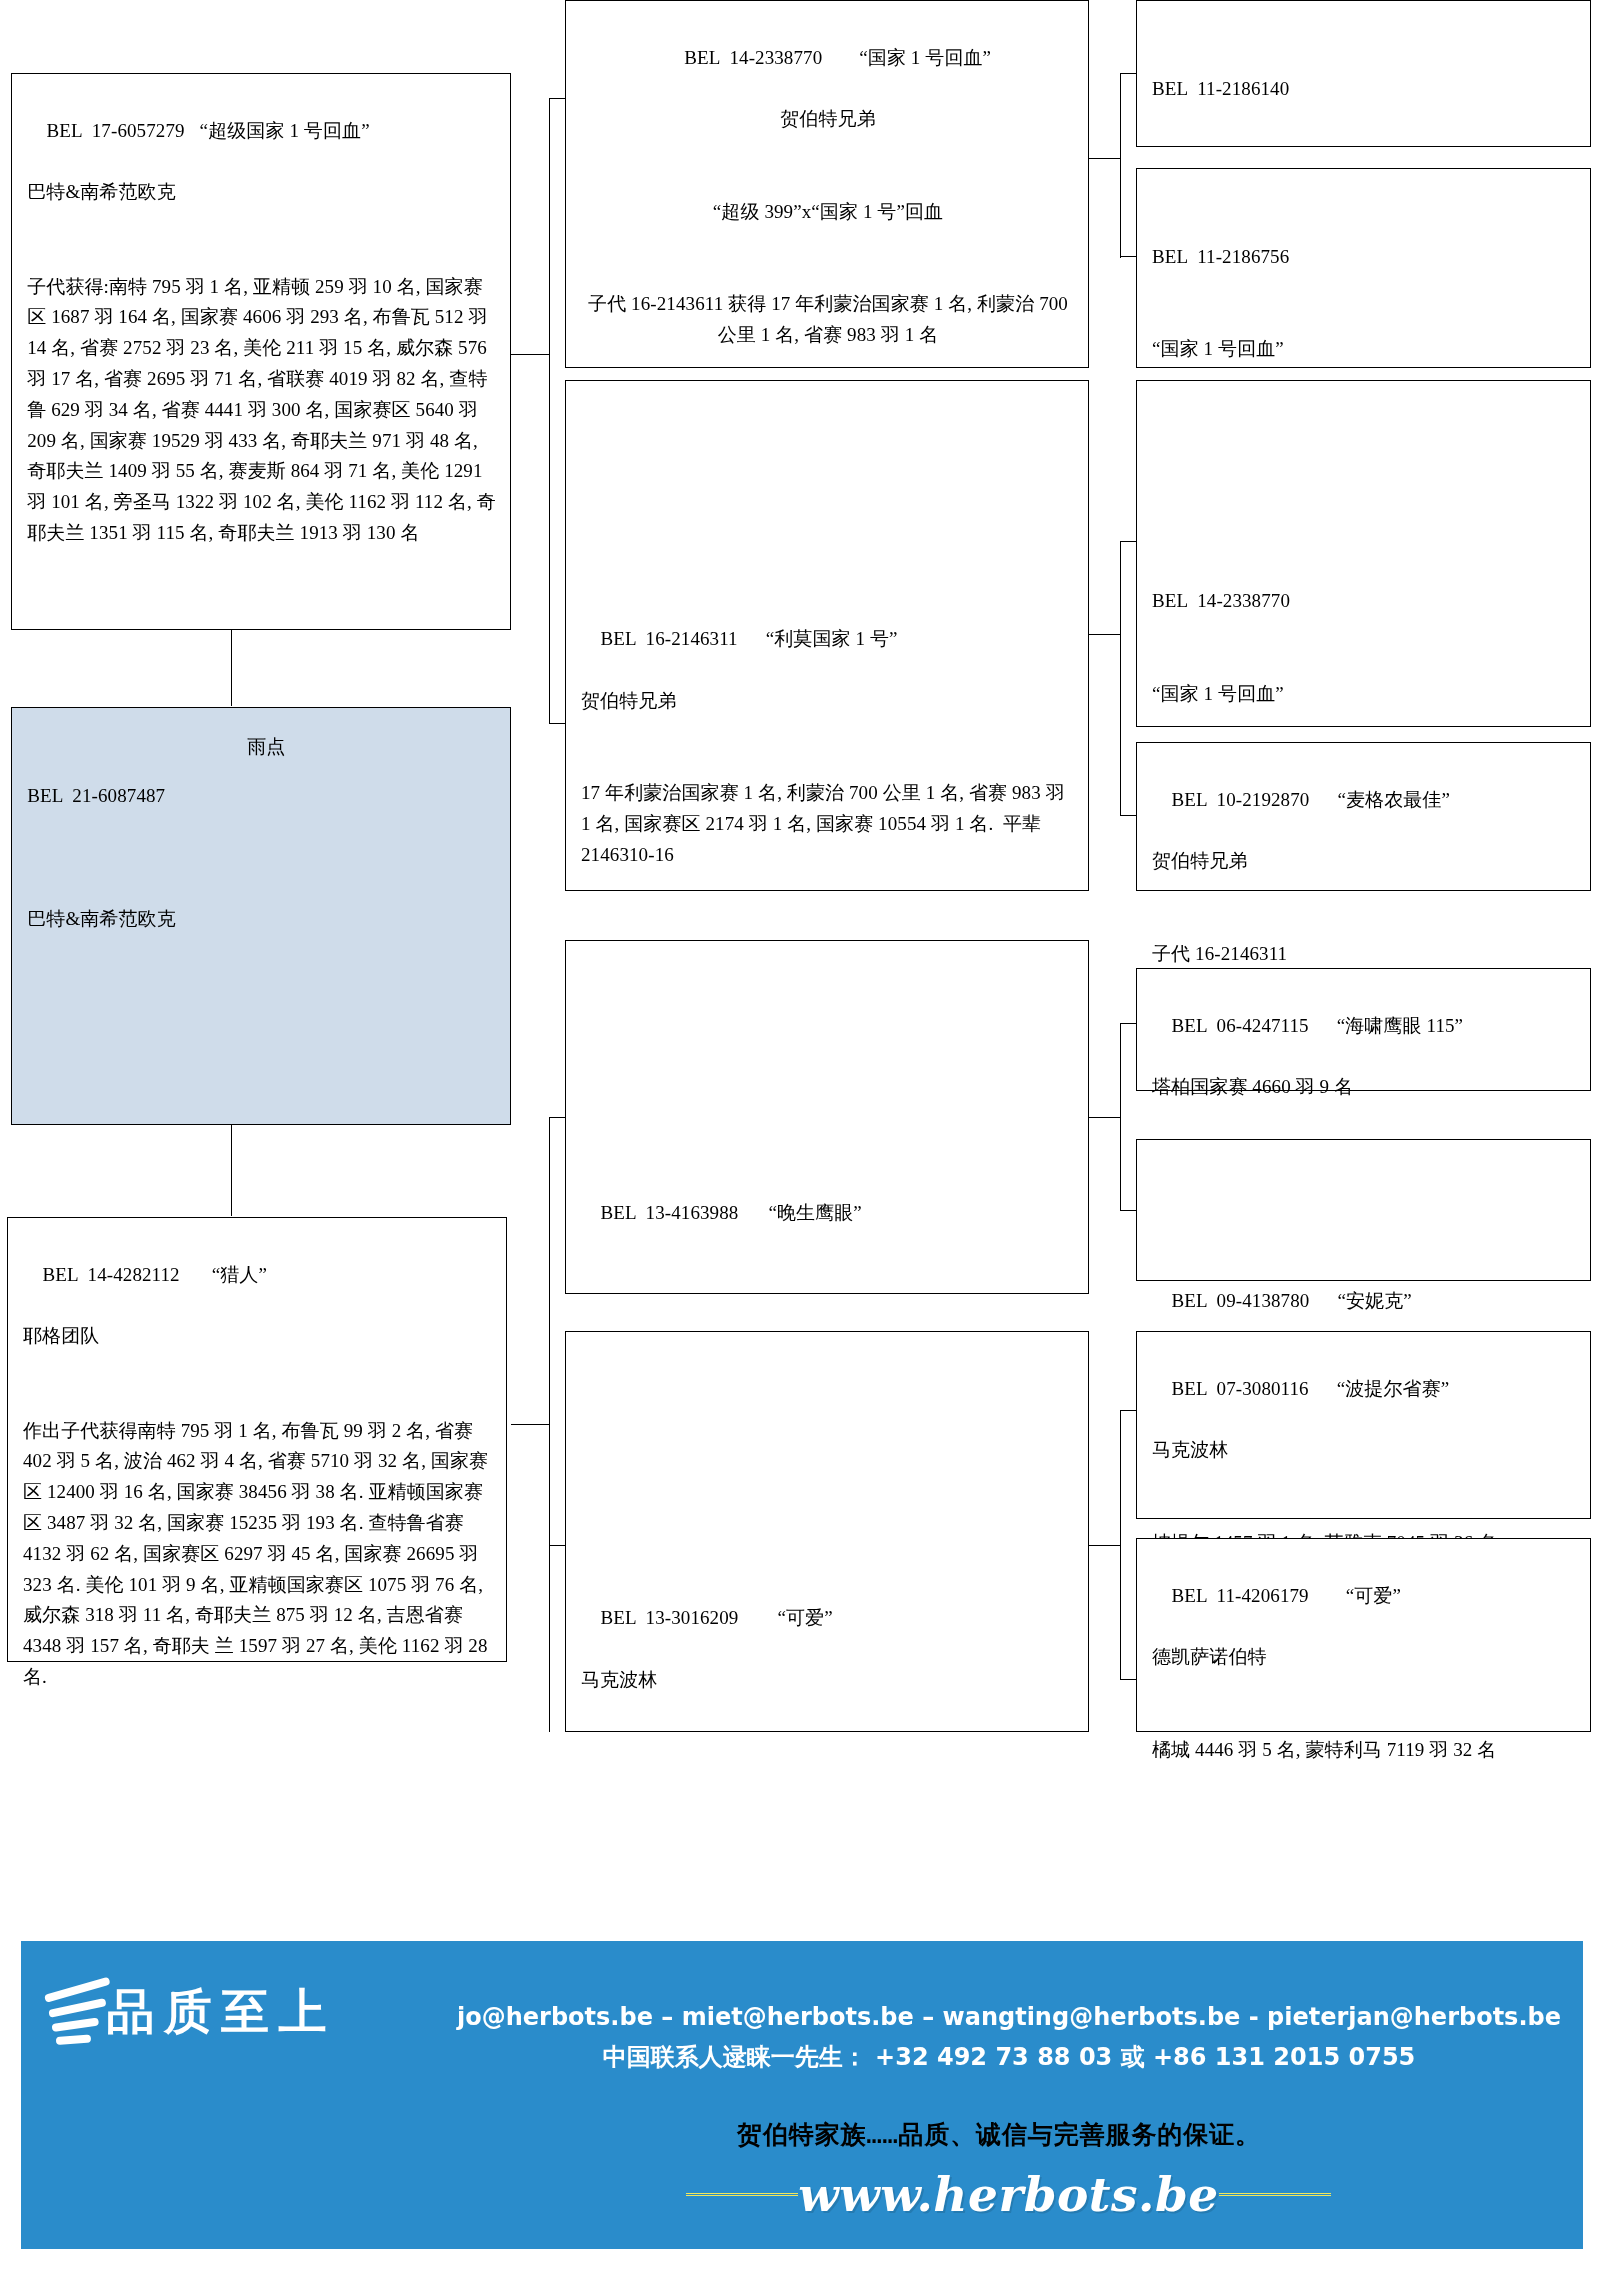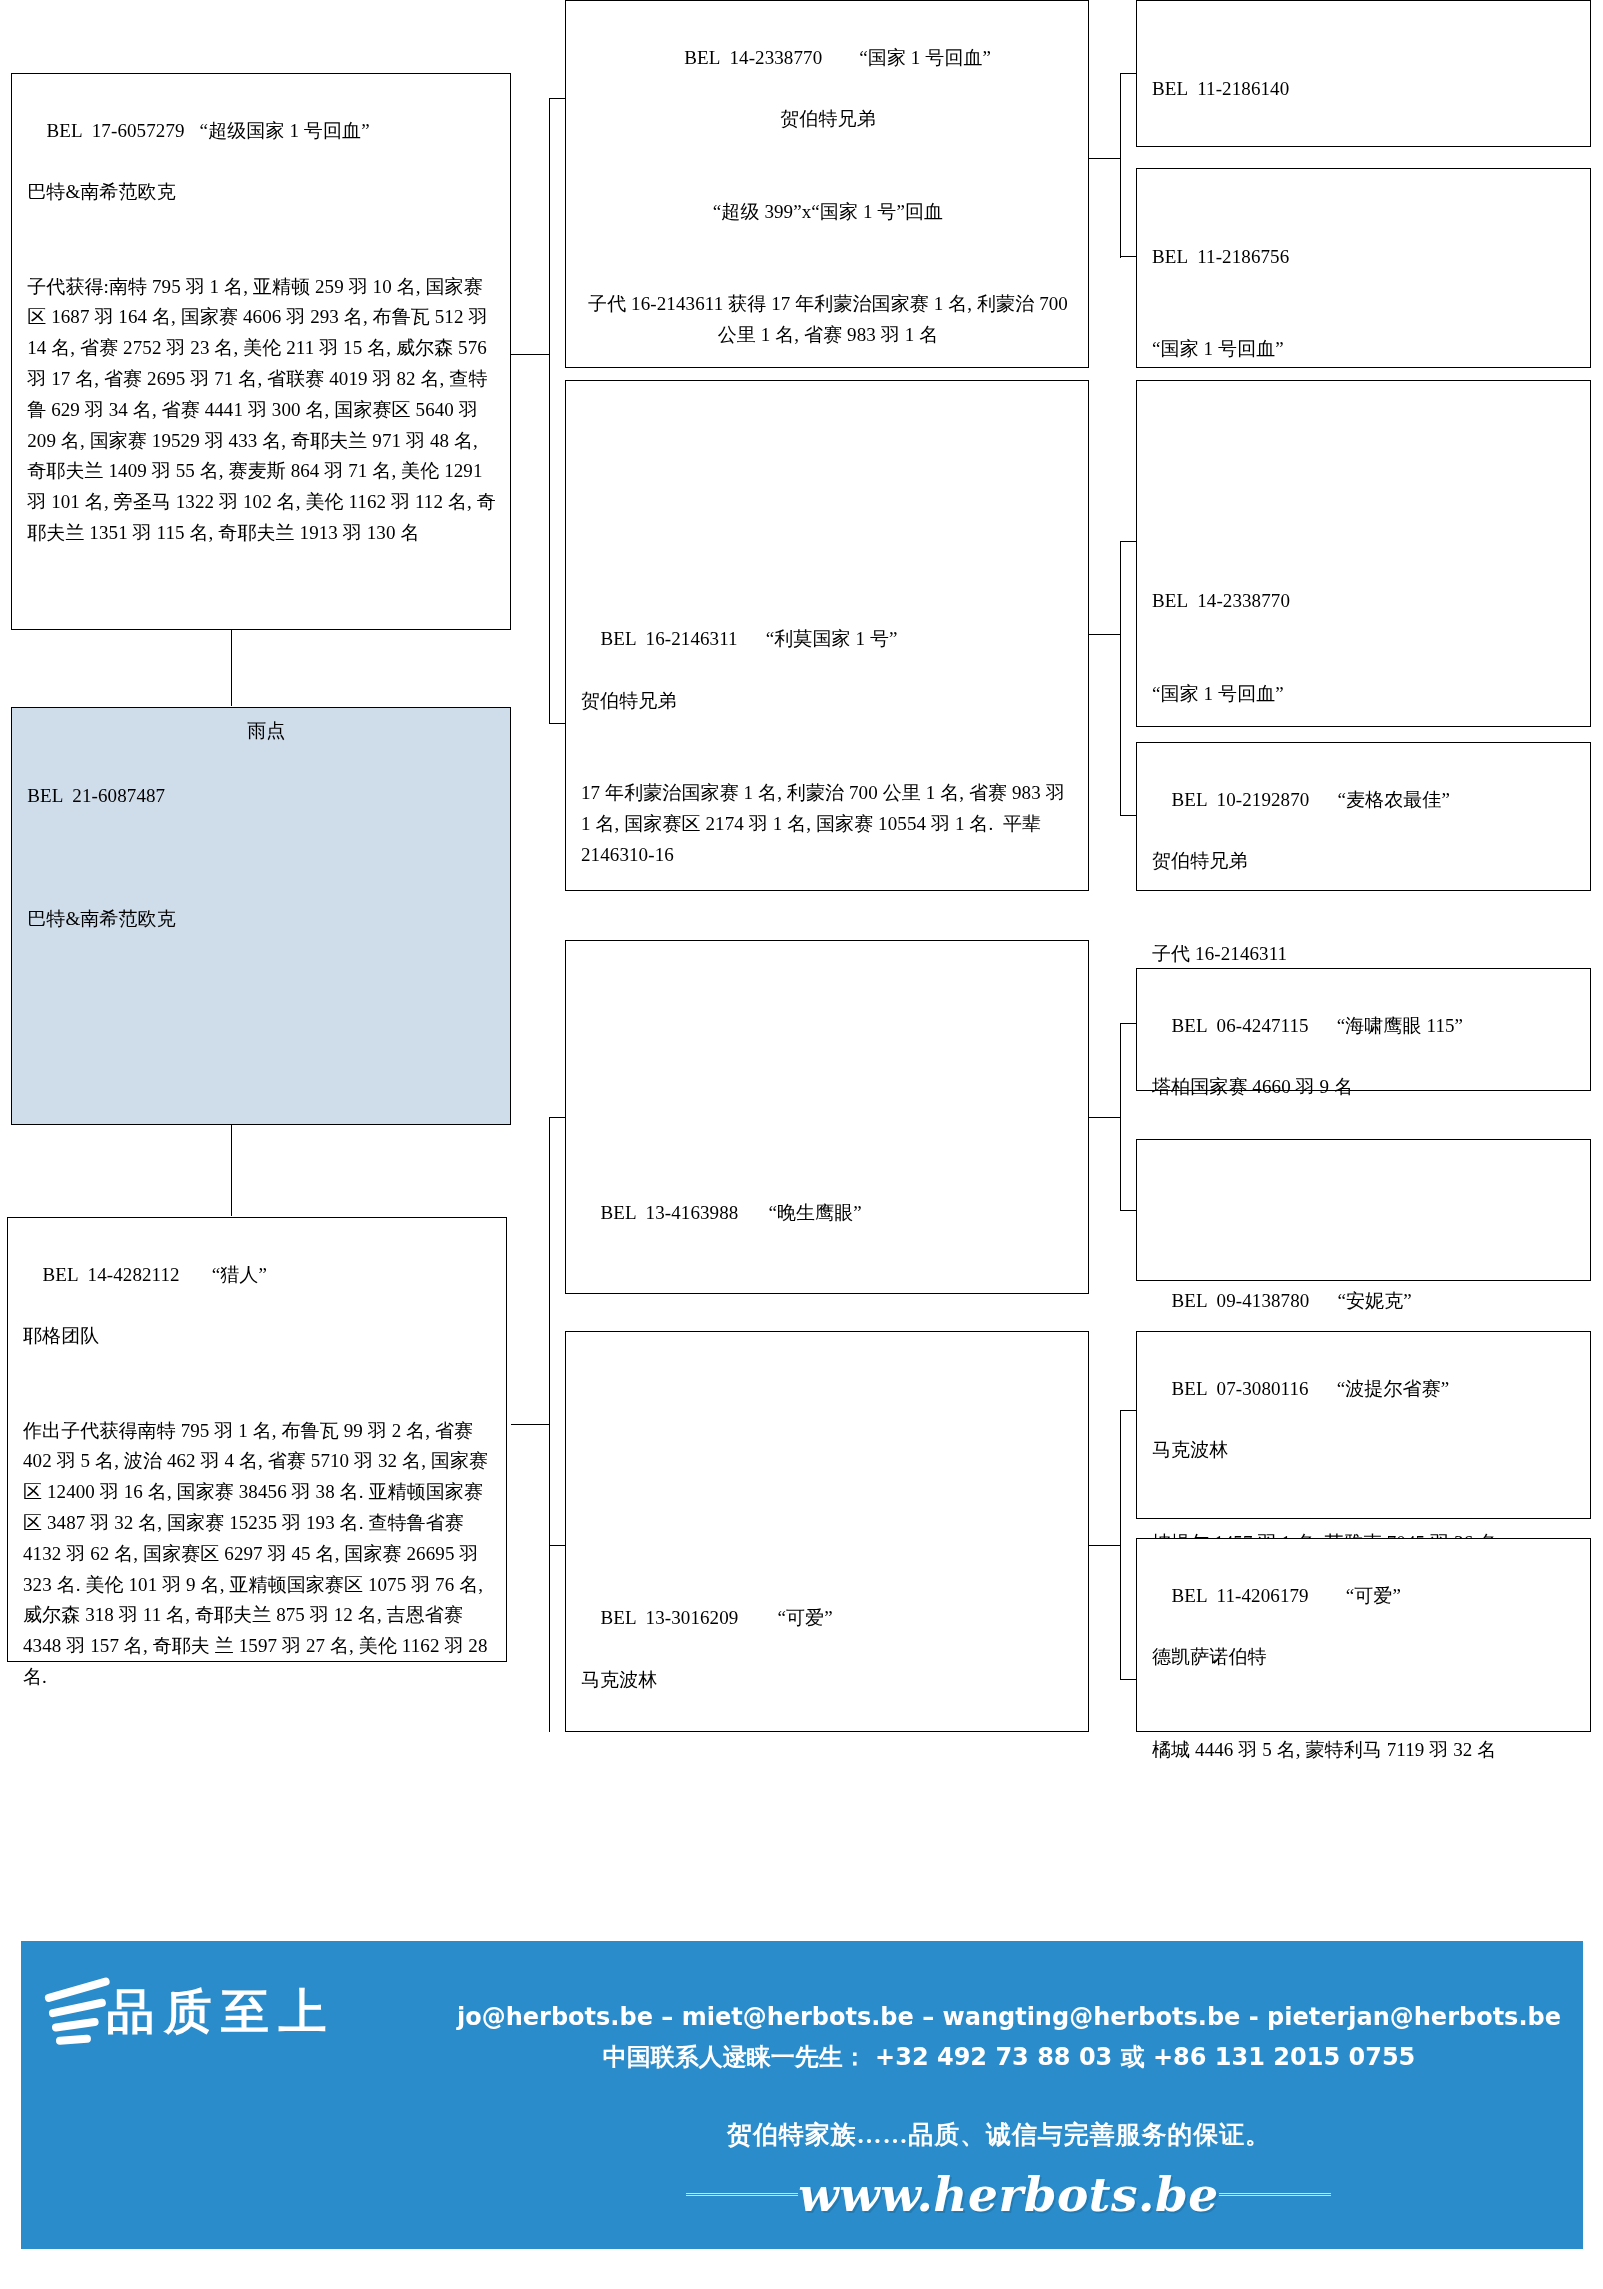--- a/index.html
+++ b/index.html
@@ -205,7 +205,7 @@
 
   <div class="box subject" style="left:11.2px; top:707px; width:500px; height:418px;">
     <span class="ln">BEL  21-6087487</span>
-    <span class="ln" style="position:absolute; left:235px; top:8px;">雨点</span>
+    <span class="ln" style="position:absolute; left:235px; top:24px;">雨点</span>
     <span class="ln">巴特&amp;南希范欧克</span>
   </div>
 

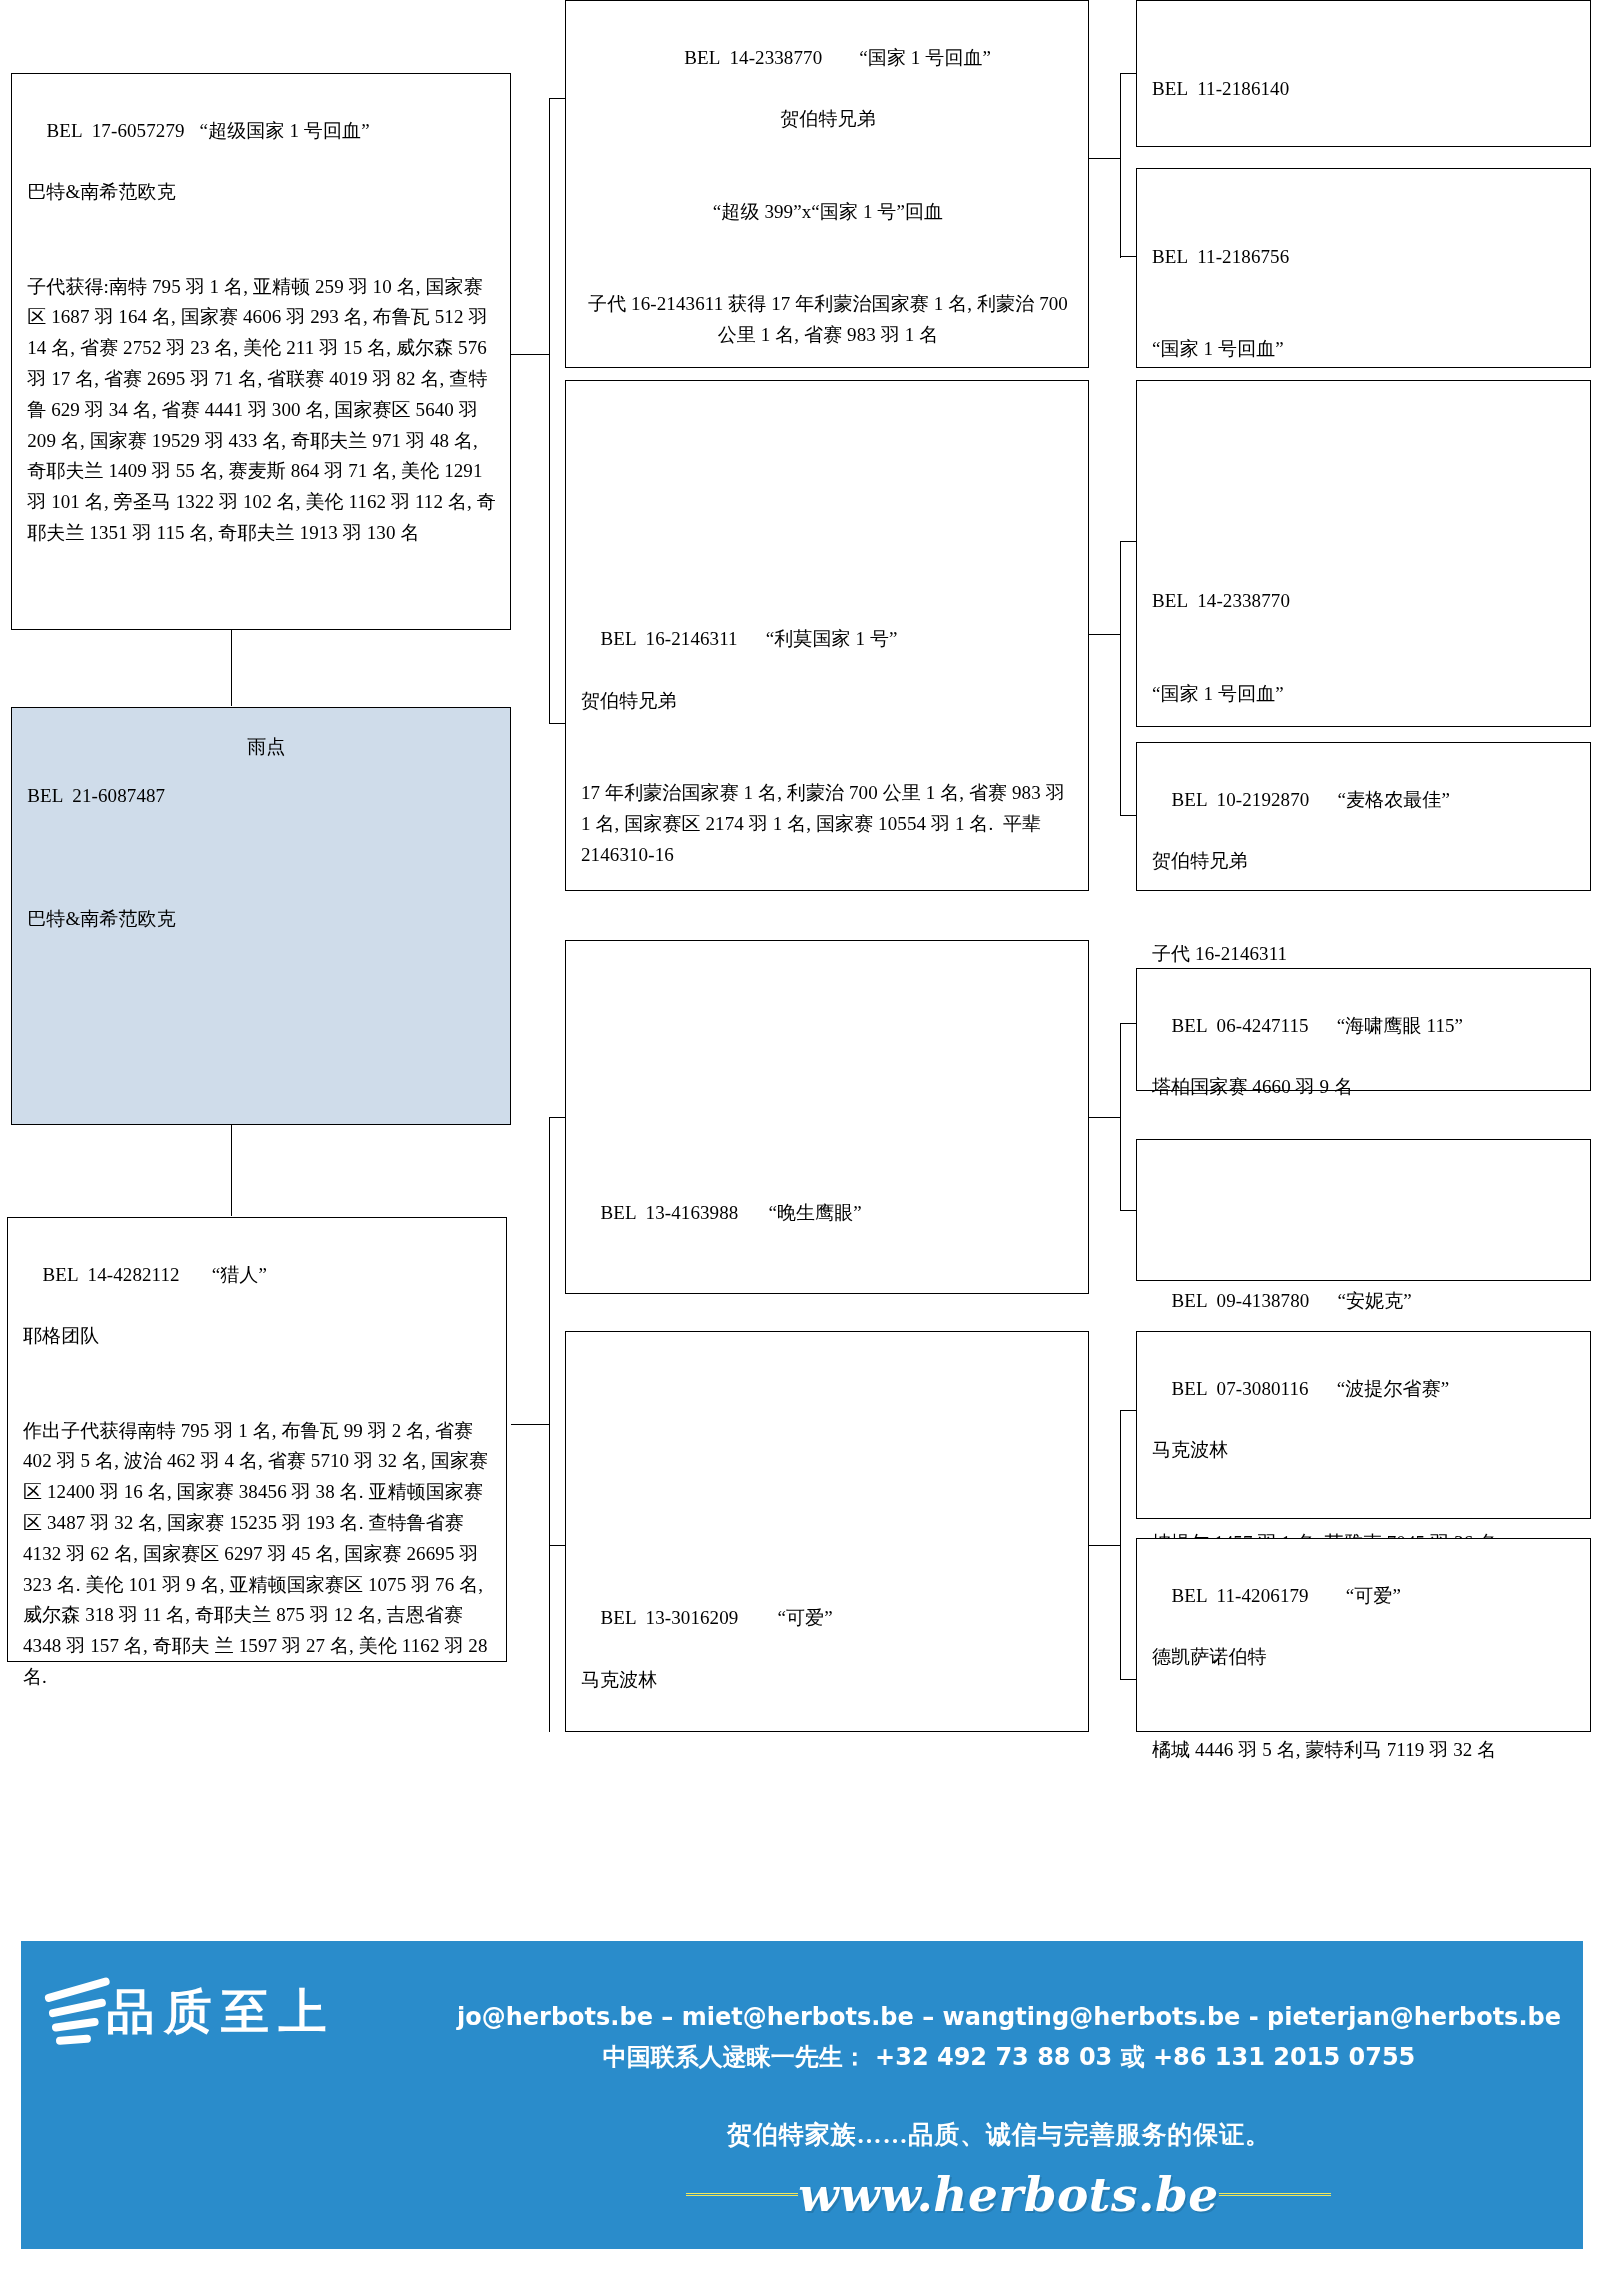--- a/index.html
+++ b/index.html
@@ -135,8 +135,8 @@
     top: 177px;
     width: 1081px;
     text-align: center;
-    color: #ffffff;
-    font-family: Liberation Serif, serif;
+    color: #000000;
+    font-family: Liberation Mono, monospace;
     font-weight: bold;
     font-size: 25px;
     letter-spacing: 0.9px;

